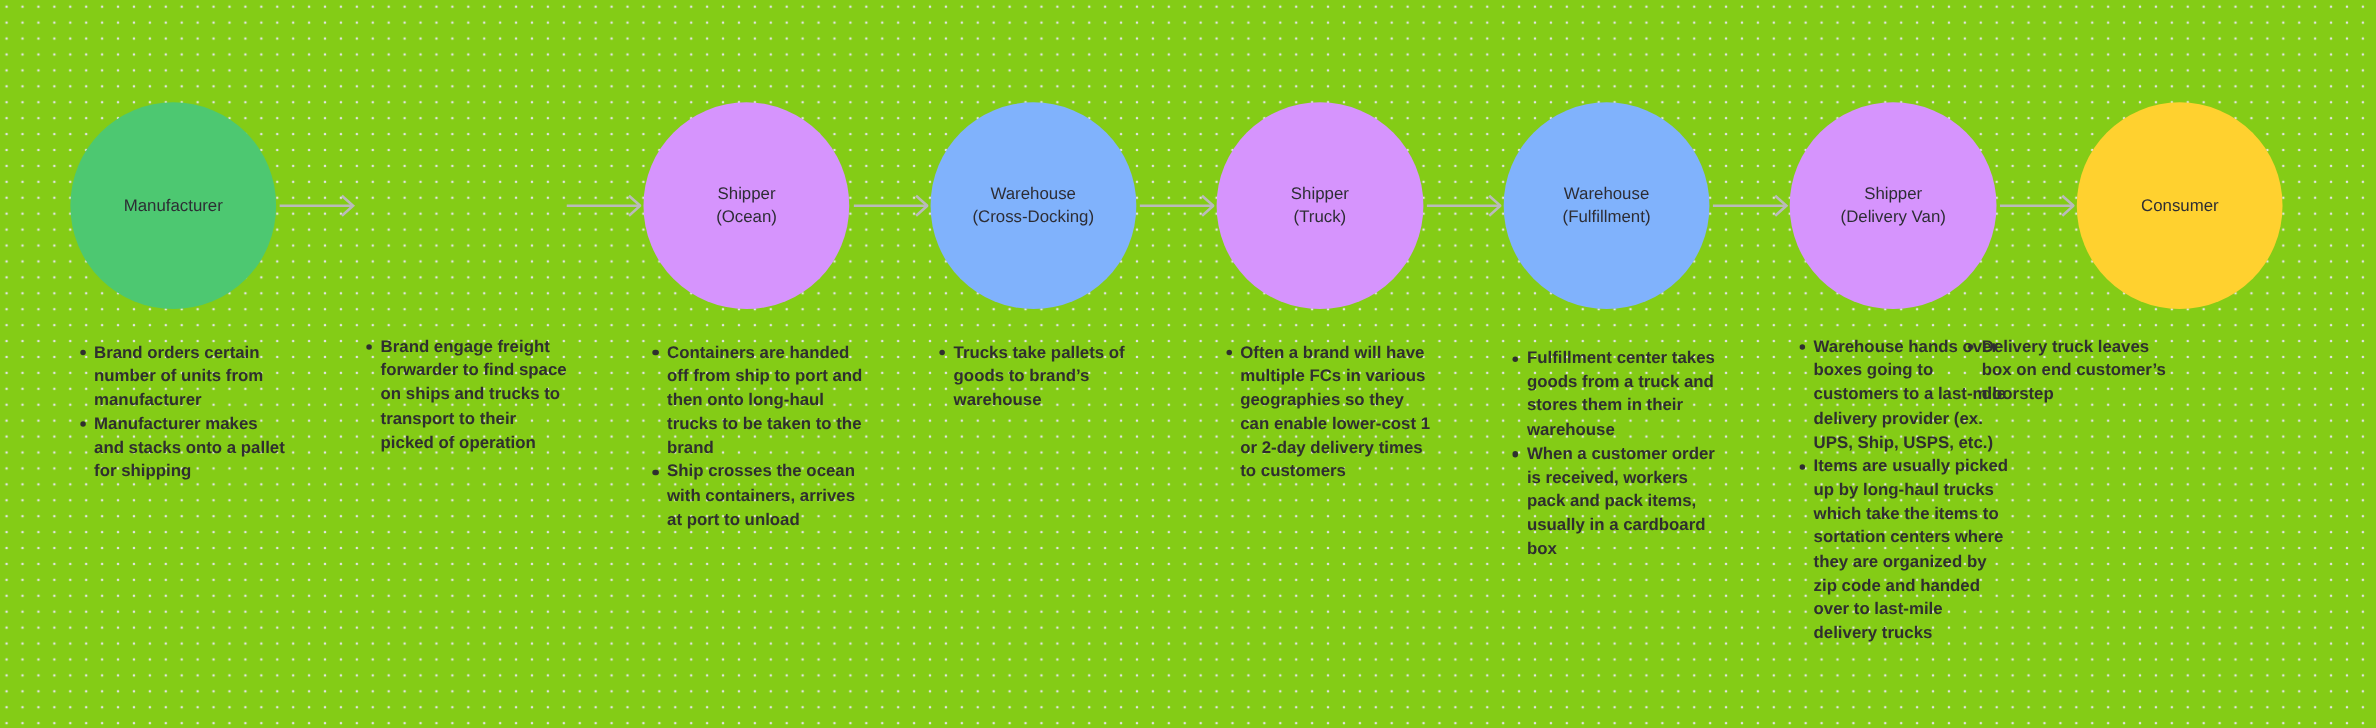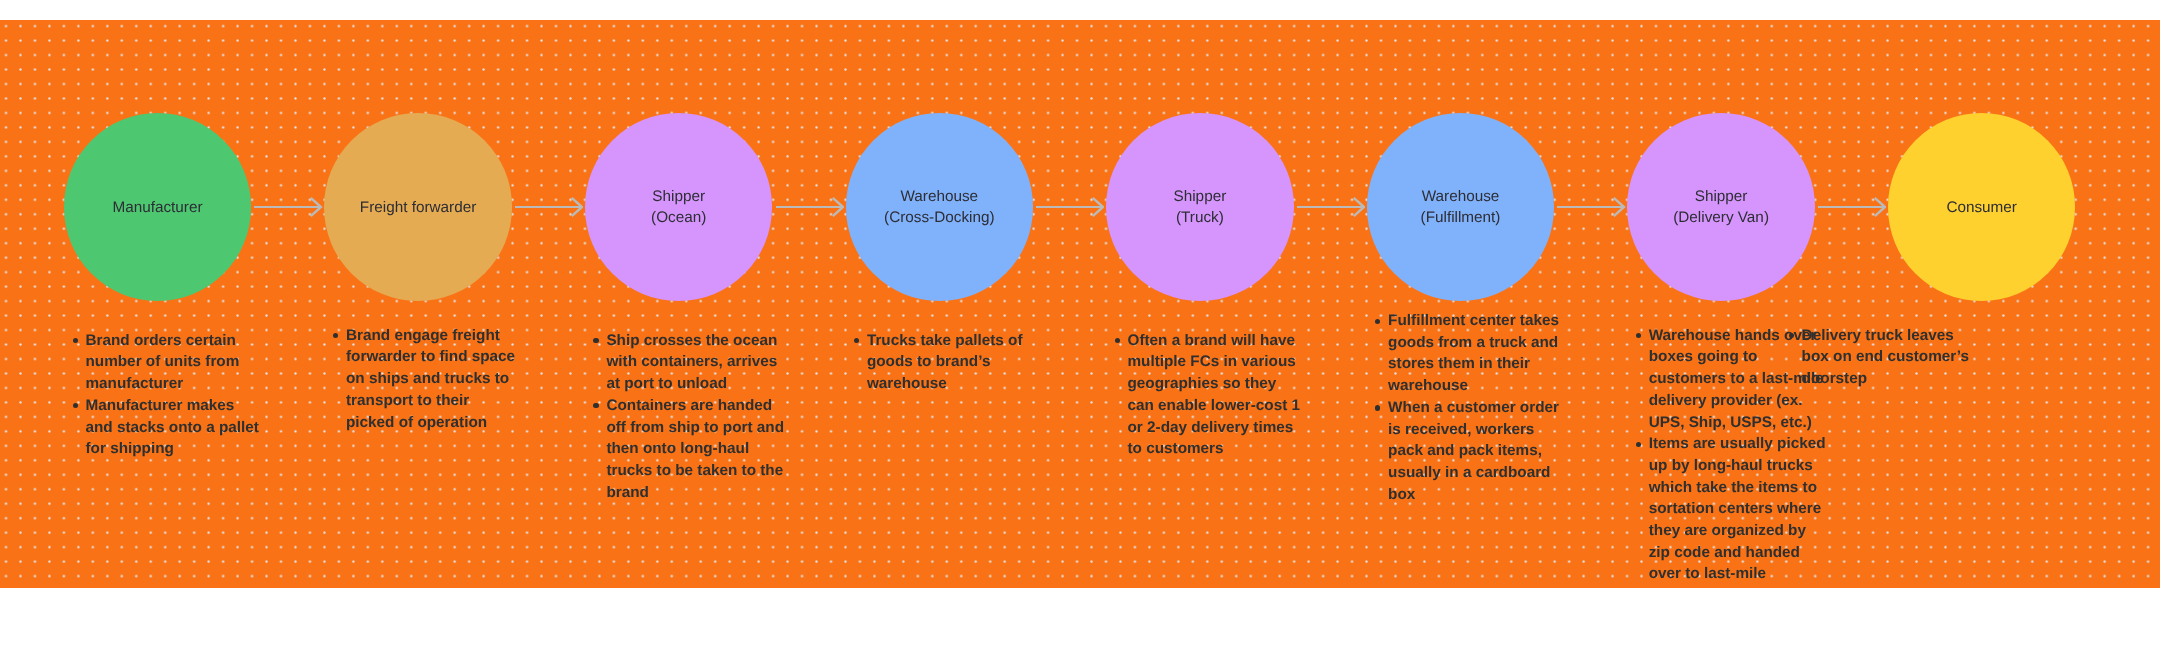--- a/index.html
+++ b/index.html
@@ -10,7 +10,7 @@
     -webkit-font-smoothing:antialiased;
     text-rendering:geometricPrecision;
   }
-  #canvas{position:relative;width:2160px;height:568px;overflow:hidden;background:#f97316;margin-top:20px;}
+  #canvas{position:relative;width:2160px;height:662px;overflow:hidden;background:#84cc16;}
   #dot-grid{position:absolute;left:0;top:0;width:2160px;height:662px;}
   .stage-circle{
     position:absolute;border-radius:50%;

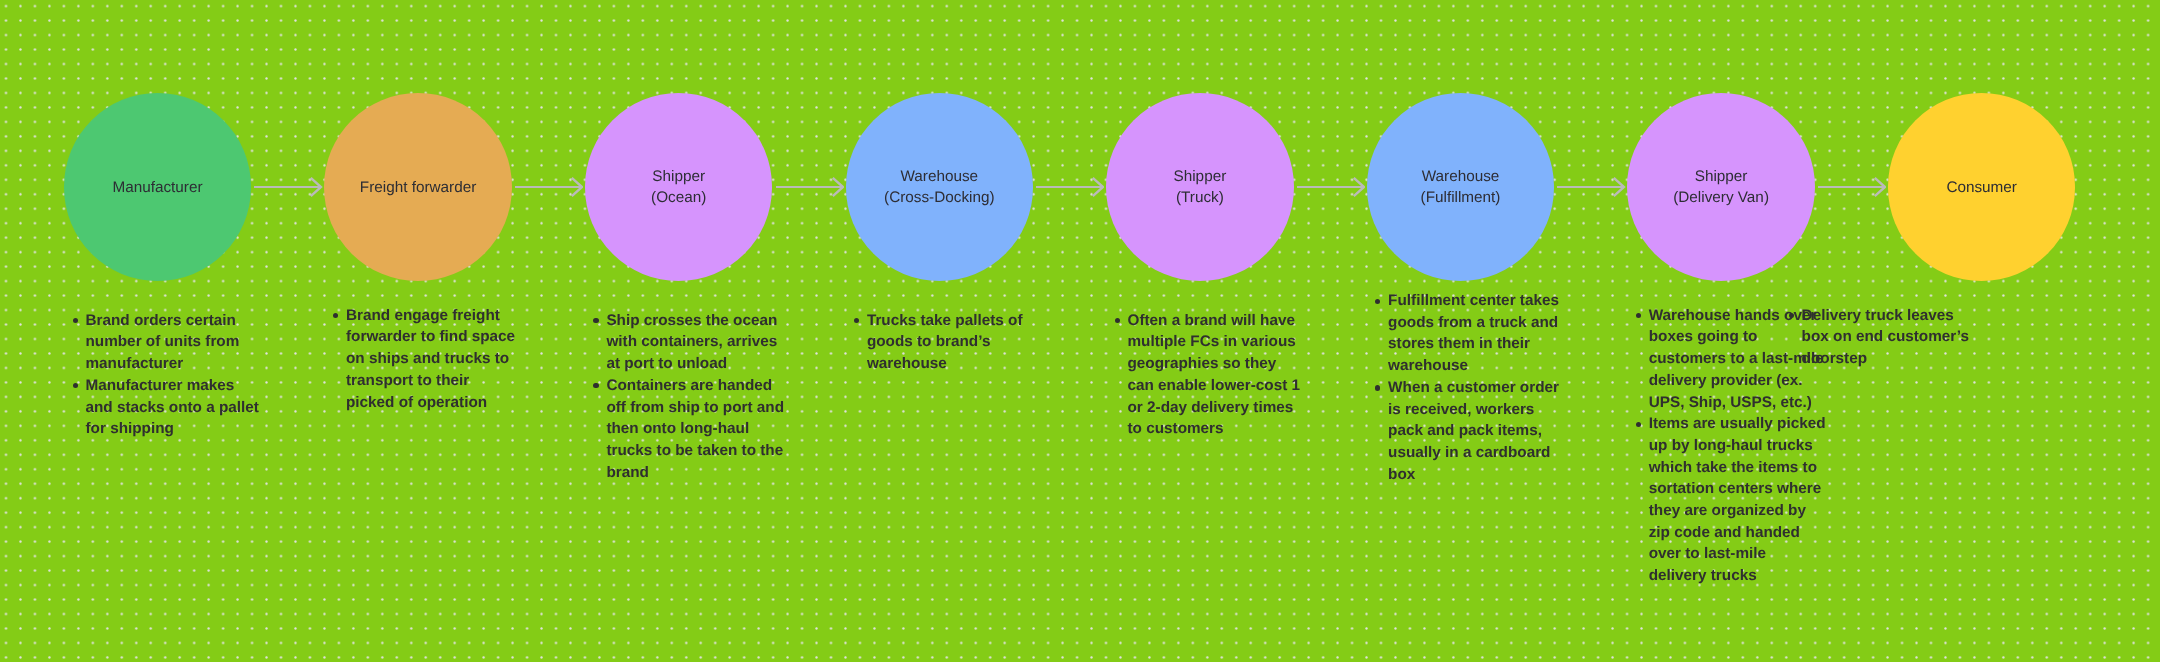--- a/index.html
+++ b/index.html
@@ -80,9 +80,6 @@
   <div class="stage-circle" style="left:63.75px;top:93.25px;background:#4dc871">
     <div class="stage-label">Manufacturer</div>
   </div>
-  <div class="stage-circle" style="left:324.35px;top:93.25px;background:#e5ab53">
-    <div class="stage-label">Freight forwarder</div>
-  </div>
   <div class="stage-circle" style="left:584.95px;top:93.25px;background:#d694fd">
     <div class="stage-label">Shipper
 (Ocean)</div>

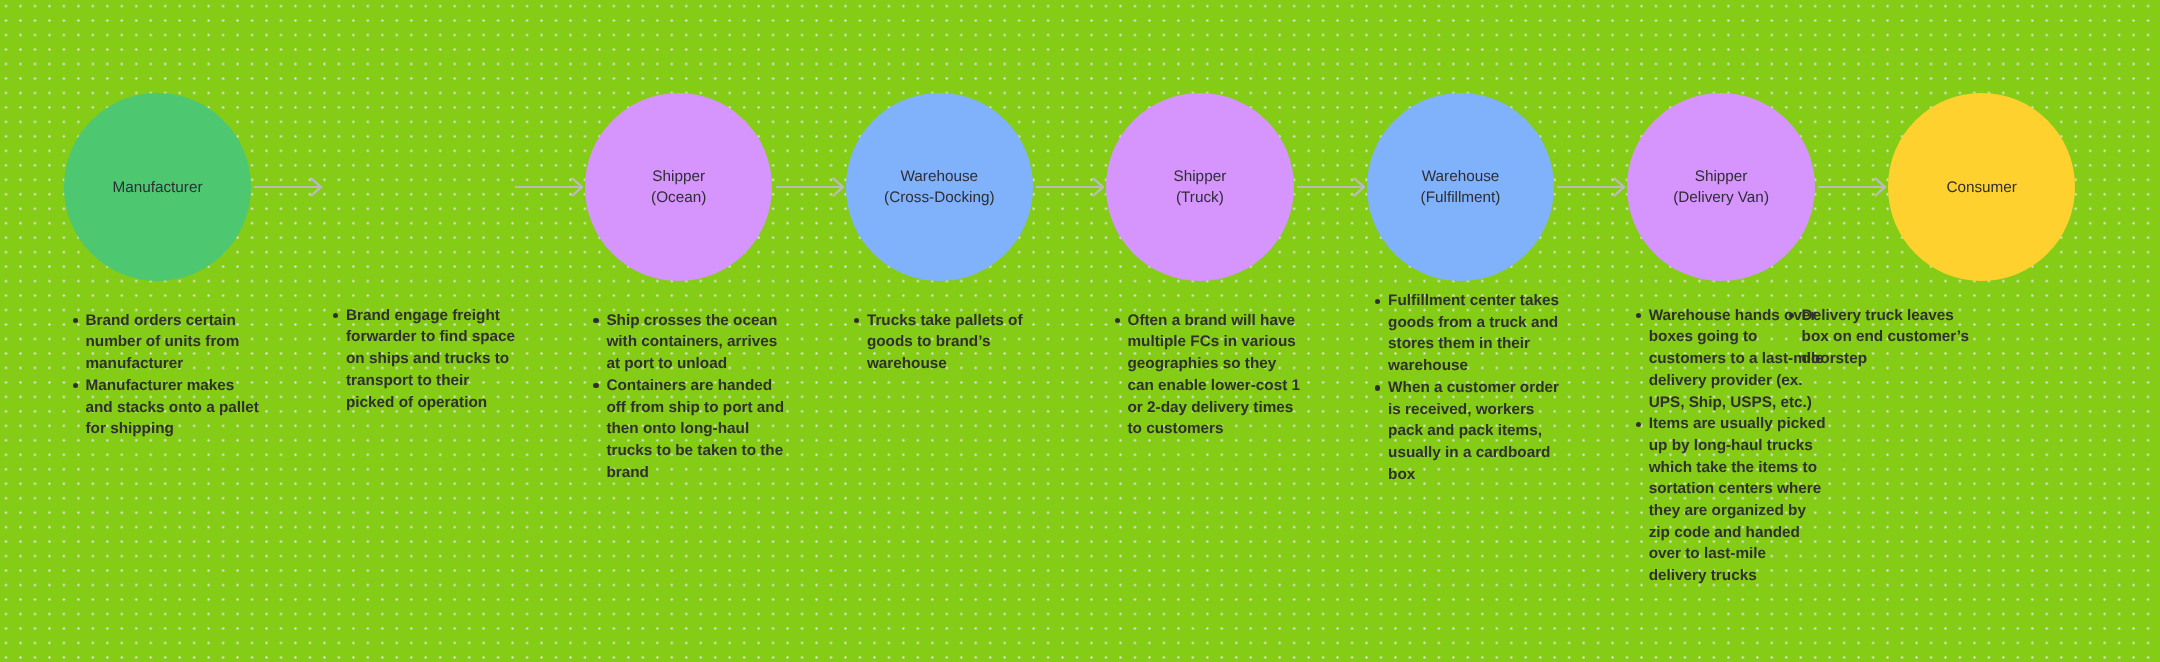--- a/index.html
+++ b/index.html
@@ -162,7 +162,7 @@
 to customers</div>
     </div>
   </div>
-  <div class="stage-notes" style="left:1376.5px;top:290px">
+  <div class="stage-notes" style="left:1376.5px;top:315px">
     <div class="note-item">
       <span class="bullet-icon"></span>
       <div class="note-text">Fulfillment center takes

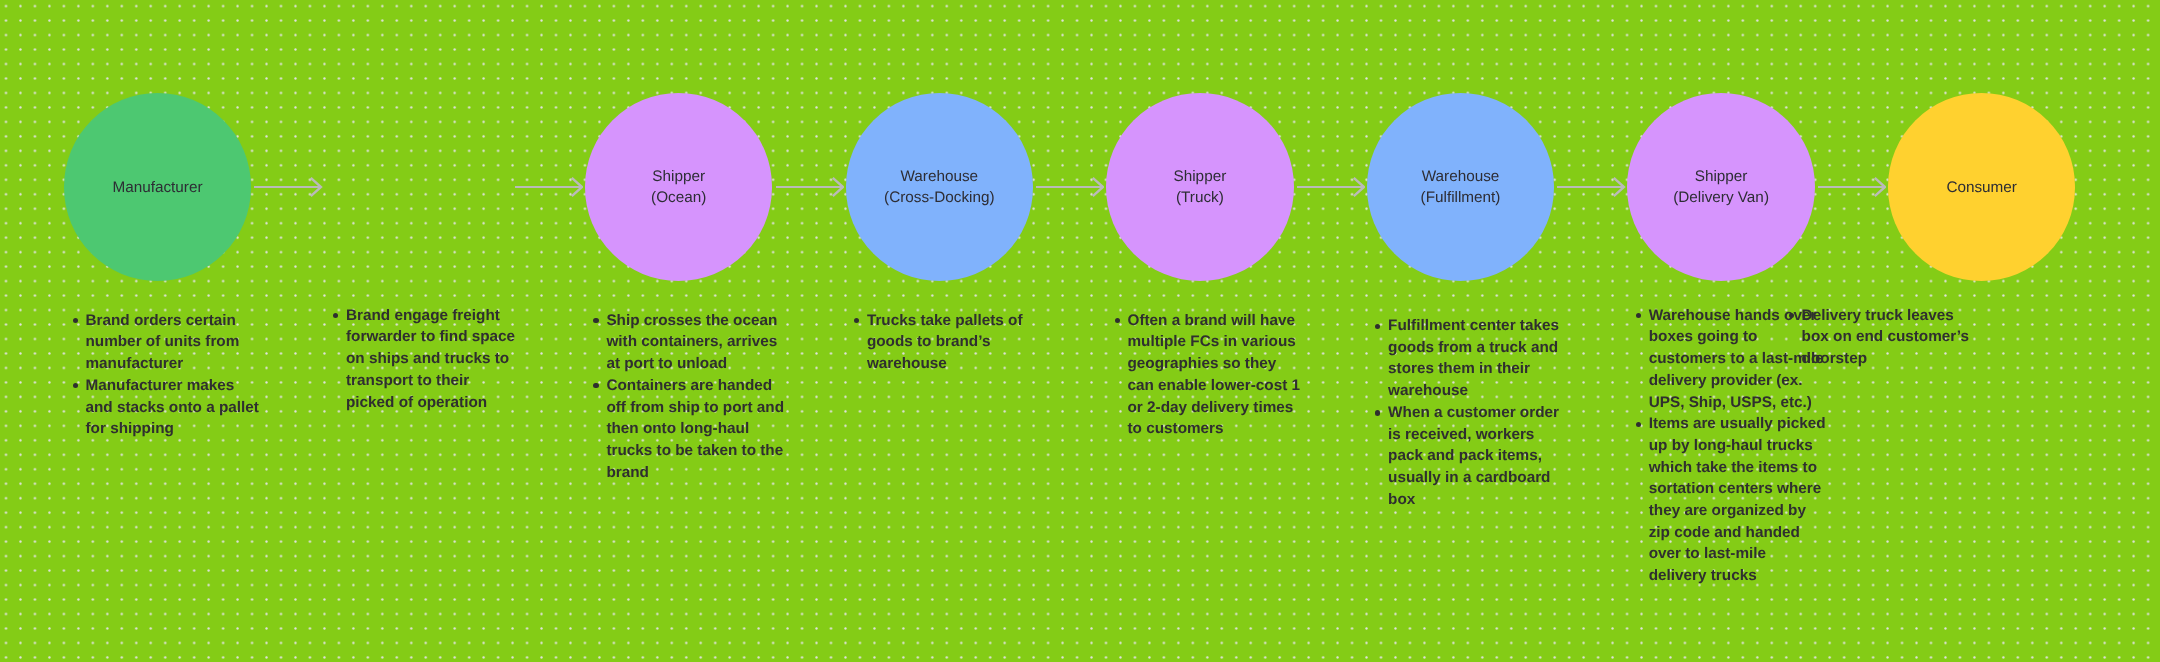--- a/index.html
+++ b/index.html
@@ -130,17 +130,17 @@
   <div class="stage-notes" style="left:594.8px;top:309.7px">
     <div class="note-item">
       <span class="bullet-icon"></span>
-      <div class="note-text">Ship crosses the ocean
-with containers, arrives
-at port to unload</div>
-    </div>
-    <div class="note-item">
-      <span class="bullet-icon"></span>
       <div class="note-text">Containers are handed
 off from ship to port and
 then onto long-haul
 trucks to be taken to the
 brand</div>
+    </div>
+    <div class="note-item">
+      <span class="bullet-icon"></span>
+      <div class="note-text">Ship crosses the ocean
+with containers, arrives
+at port to unload</div>
     </div>
   </div>
   <div class="stage-notes" style="left:855.3px;top:309.7px">

